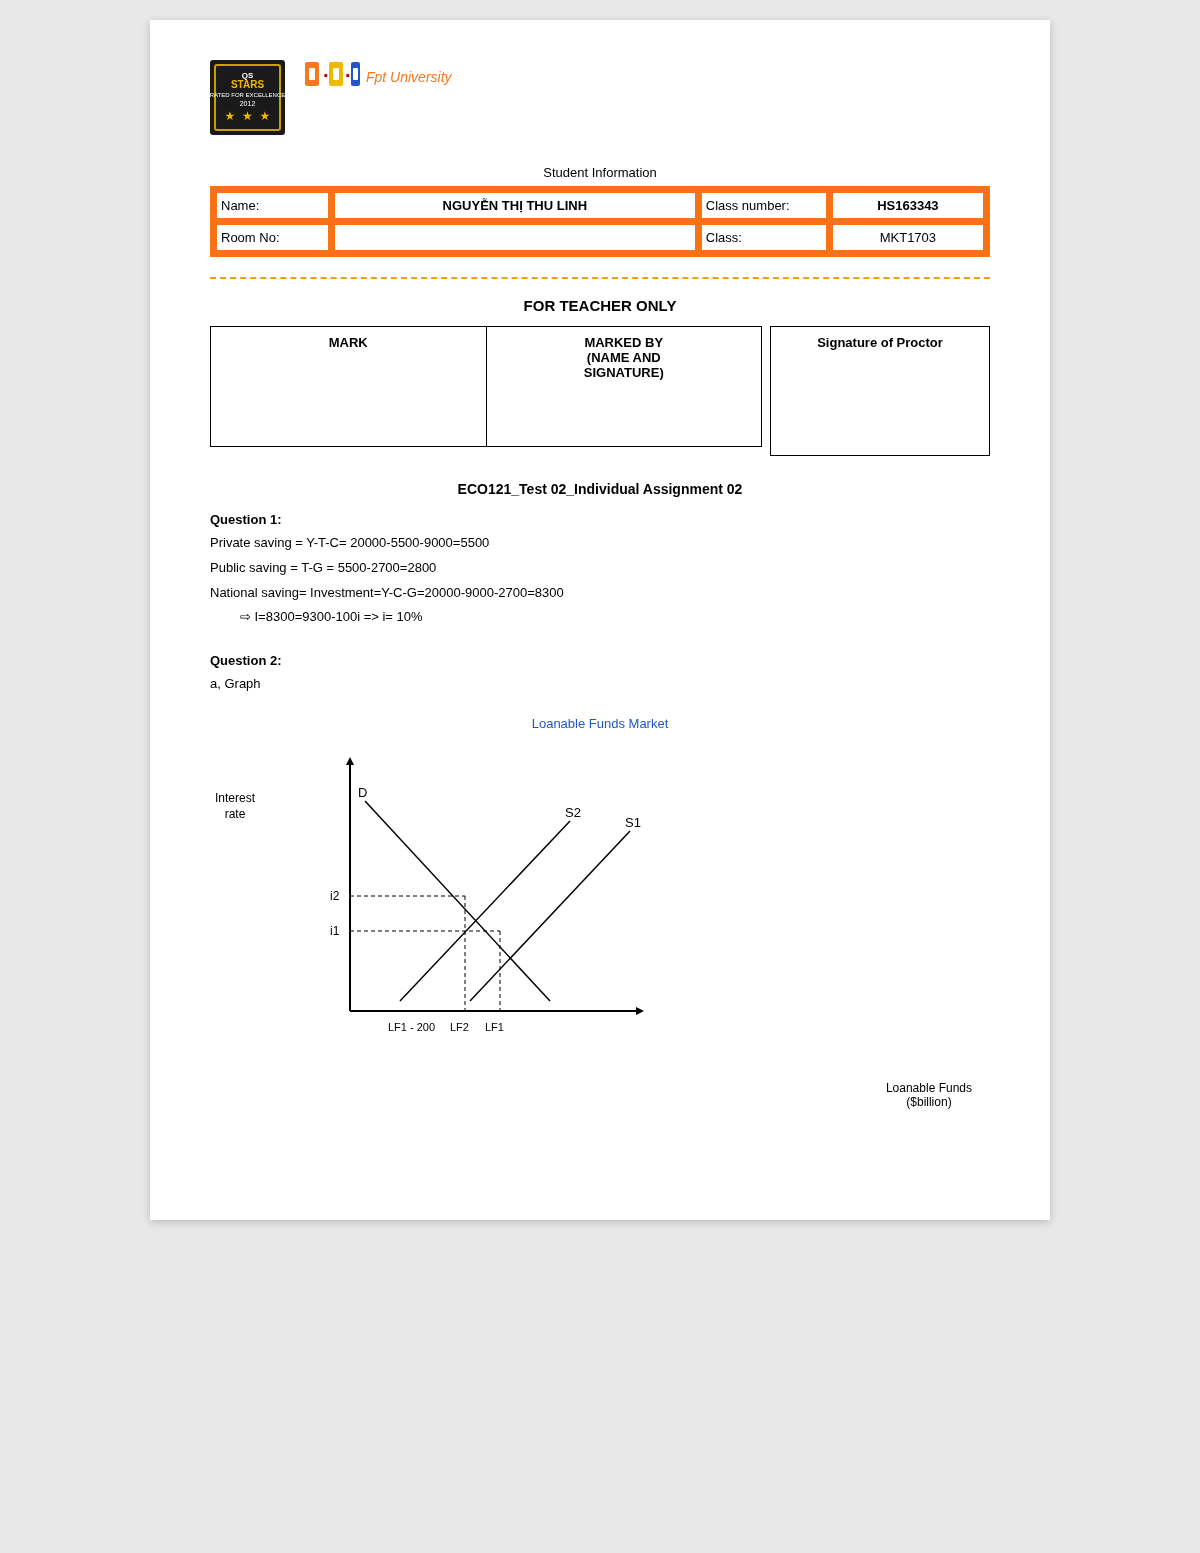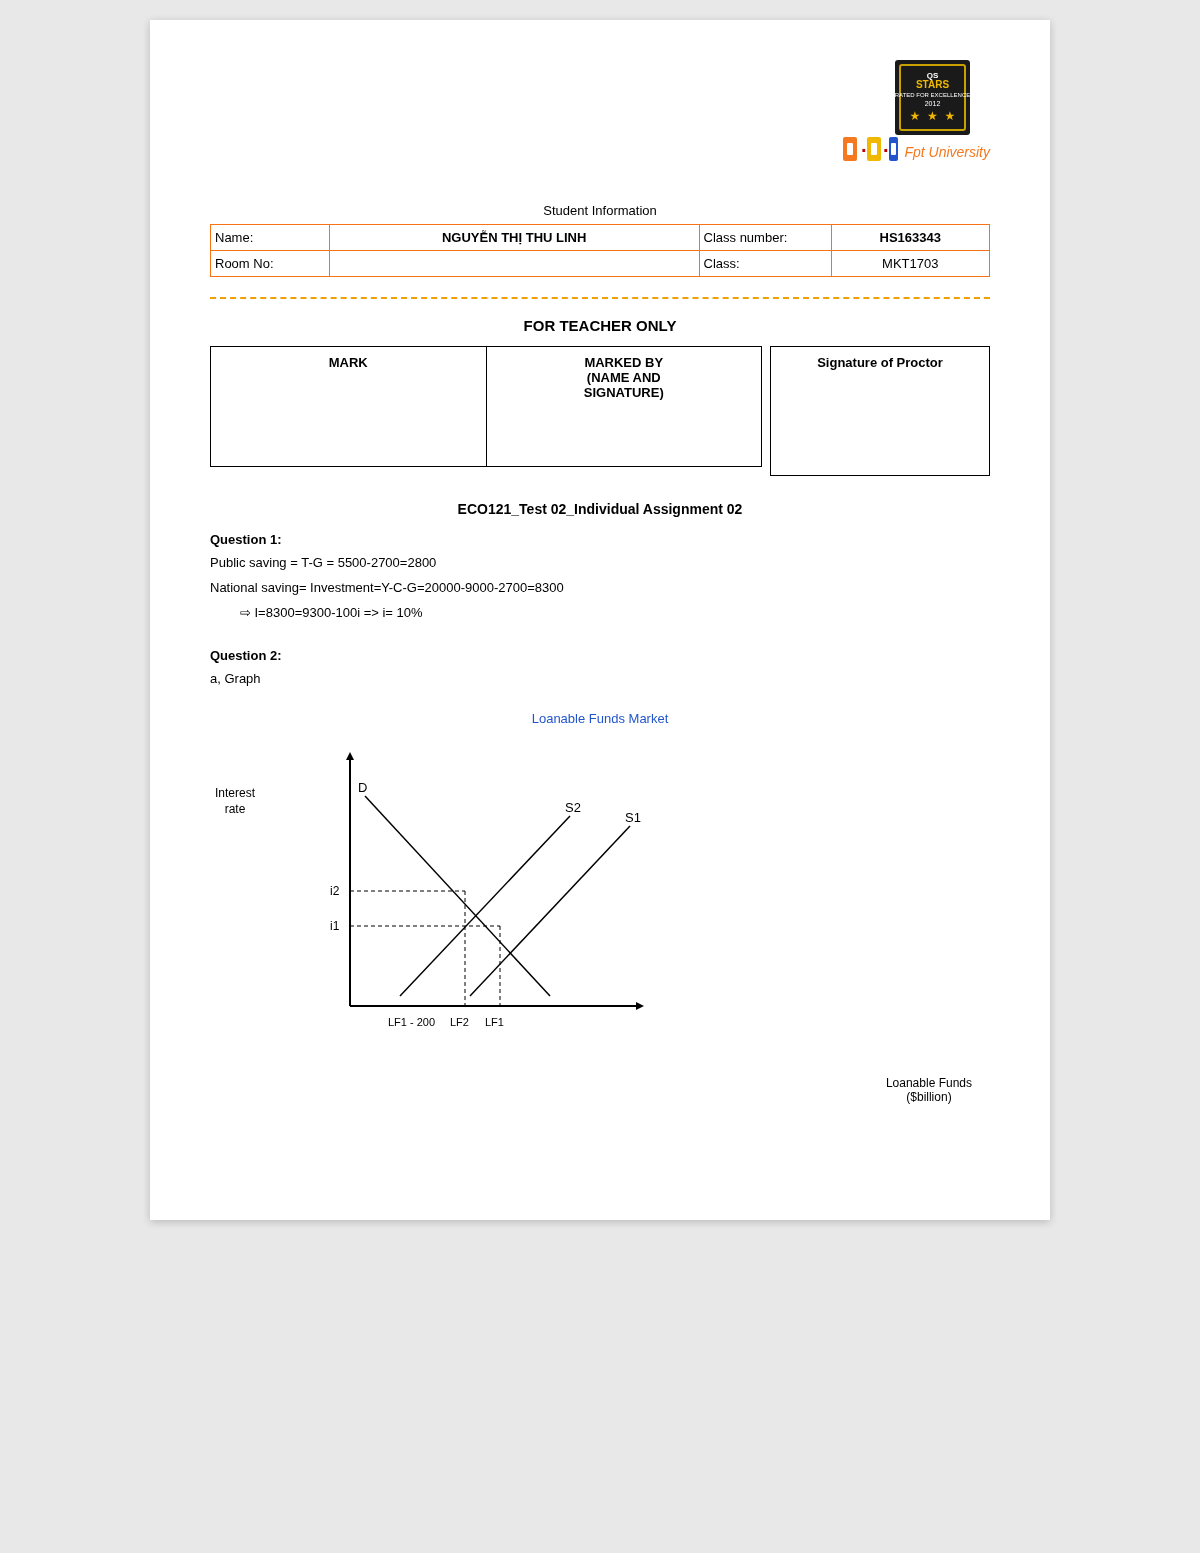--- a/index.html
+++ b/index.html
@@ -21,9 +21,8 @@
     
     .header {
       display: flex;
-      align-items: flex-end;
+      align-items: flex-start;
       margin-bottom: 30px;
-      flex-direction: column;
     }
     .stars-logo {
       width: 75px;

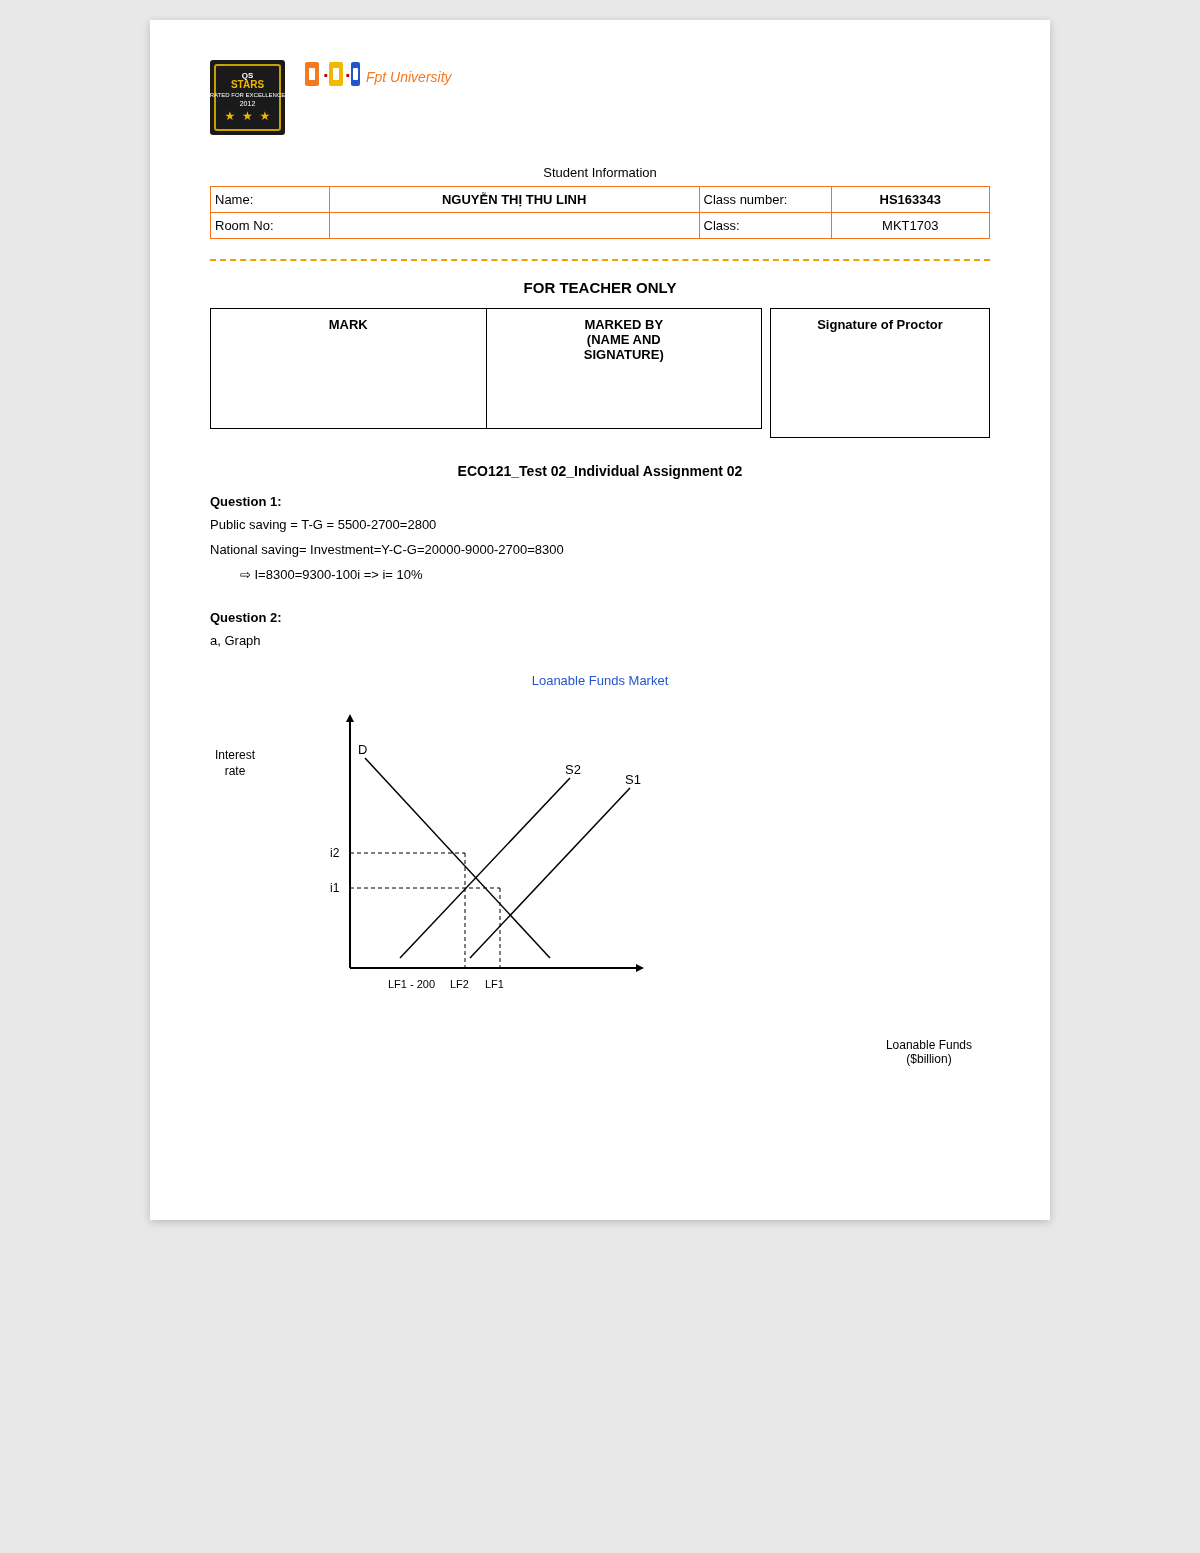--- a/index.html
+++ b/index.html
@@ -73,7 +73,7 @@
       font-size: 13px;
     }
     .info-table td {
-      border: 1px solid #f97316;
+      border: 7px solid #f97316;
       padding: 5px 4px;
     }
     .info-table .label-cell {

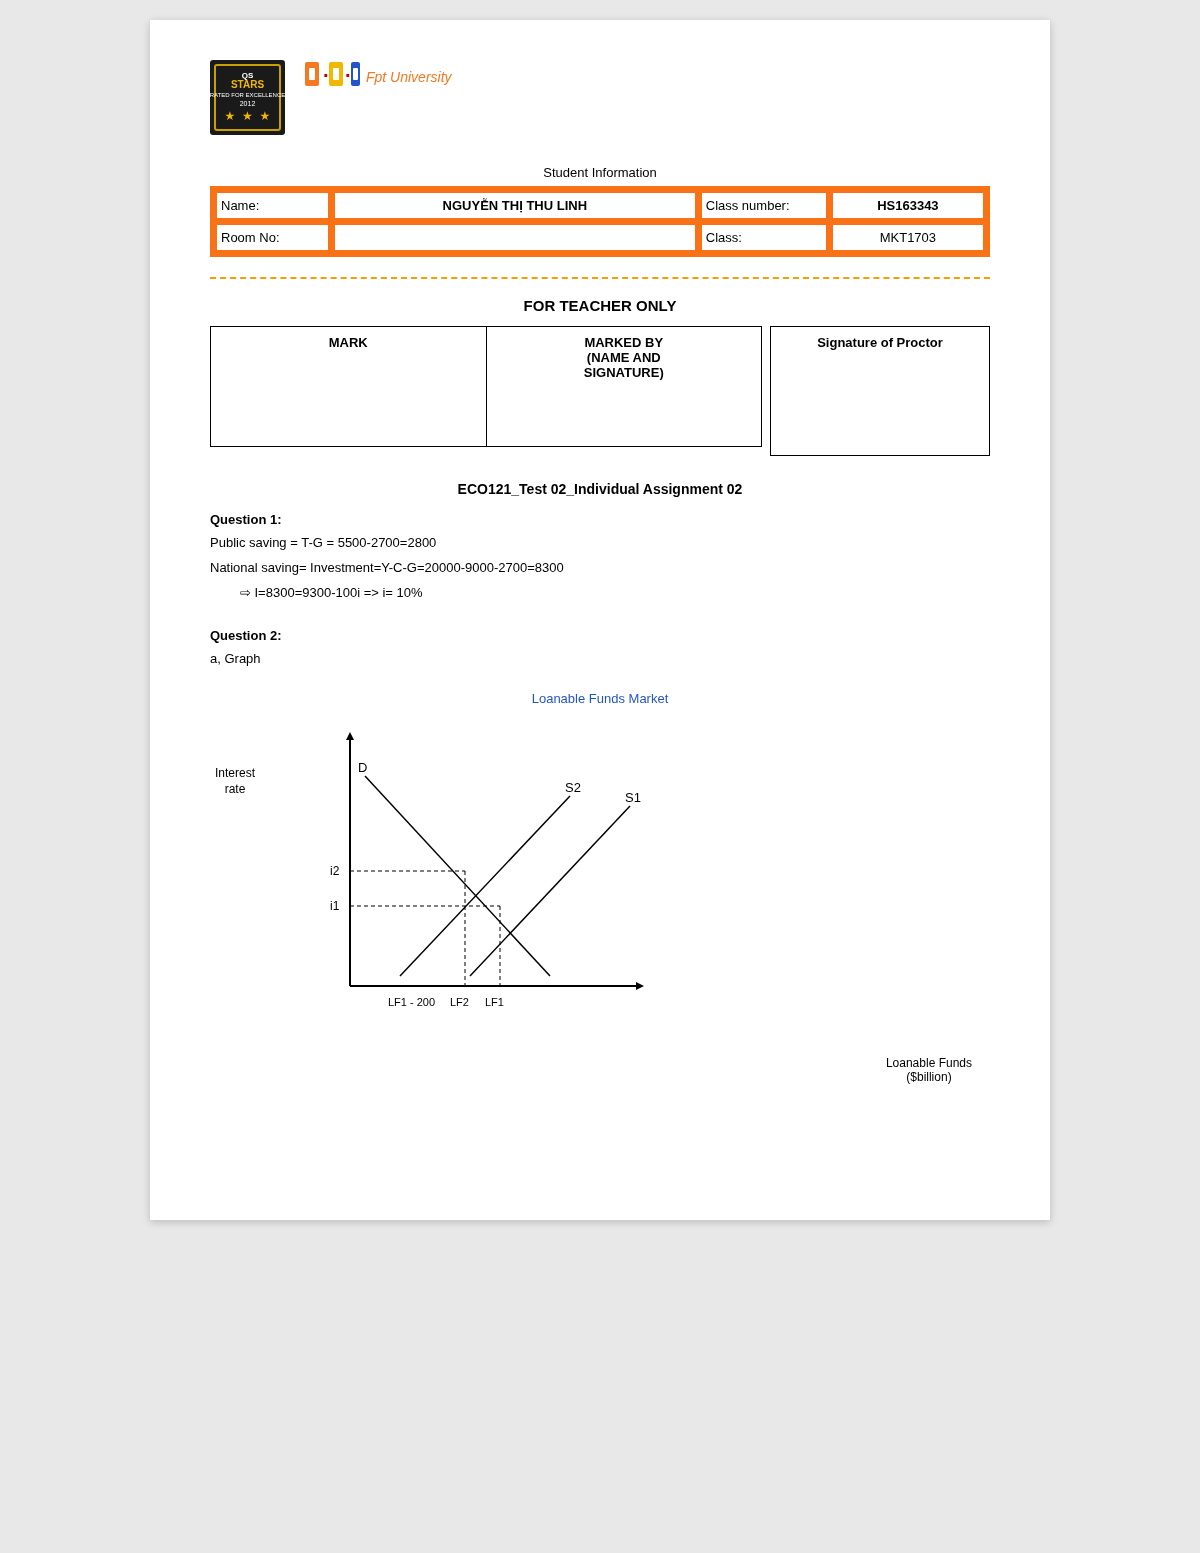--- a/index.html
+++ b/index.html
@@ -274,6 +274,7 @@
 
   <div class="question-block">
     <div class="question-title">Question 1:</div>
+    <div class="question-line">Private saving = Y-T-C= 20000-5500-9000=5500</div>
     <div class="question-line">Public saving = T-G = 5500-2700=2800</div>
     <div class="question-line">National saving= Investment=Y-C-G=20000-9000-2700=8300</div>
     <div class="question-line arrow-line">⇨  I=8300=9300-100i =&gt; i= 10%</div>

